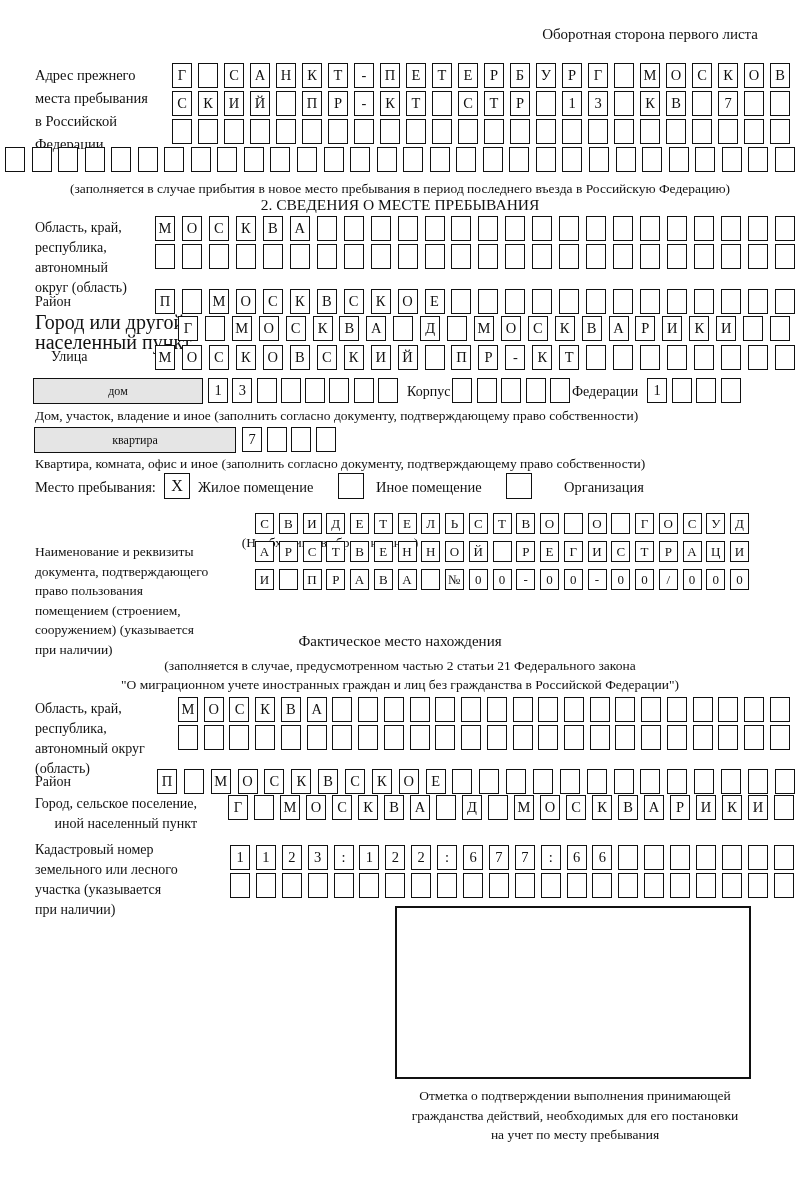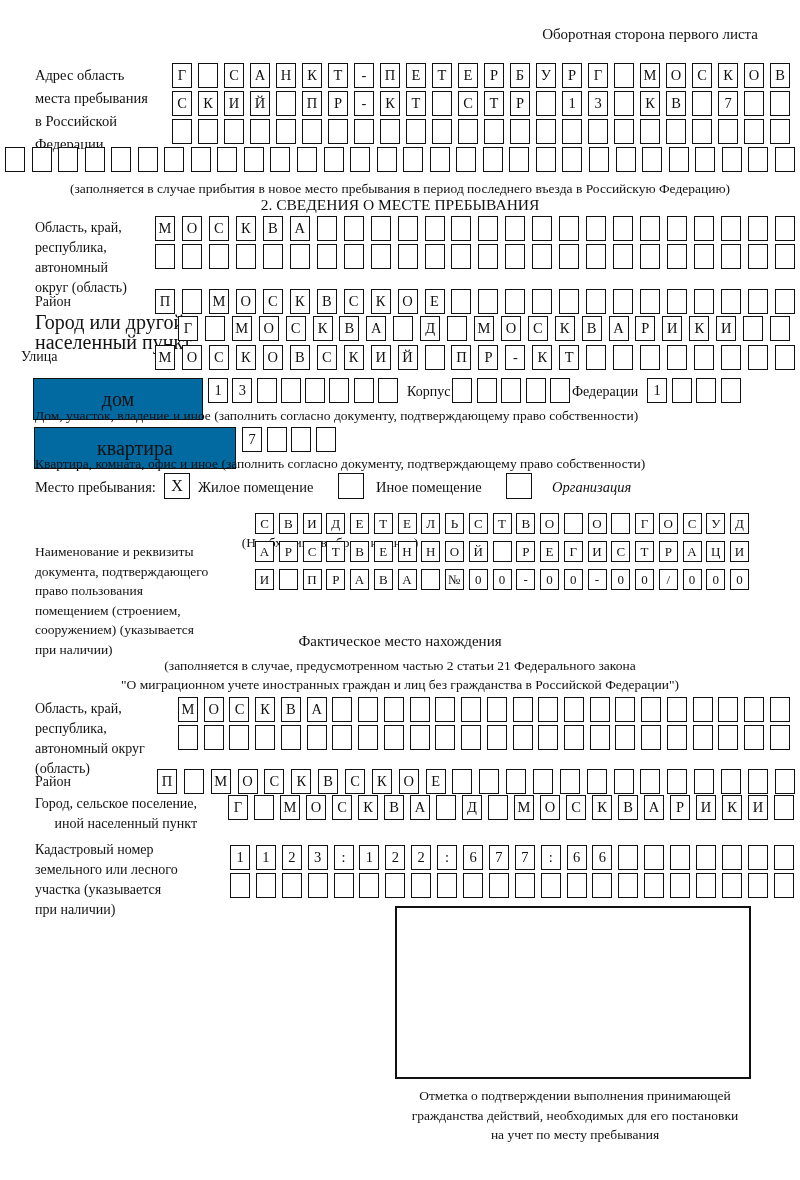--- a/index.html
+++ b/index.html
@@ -37,7 +37,7 @@
 <div class="abs" style="right:42px;top:26px;font-size:15px;white-space:nowrap;">Оборотная сторона первого листа</div>
 
 <div class="label" style="left:35px;top:64px;line-height:23px;">
-  <div>Адрес область</div>
+  <div>Адрес прежнего</div>
   <div>места пребывания</div>
   <div>в Российской</div>
   <div>Федерации</div>

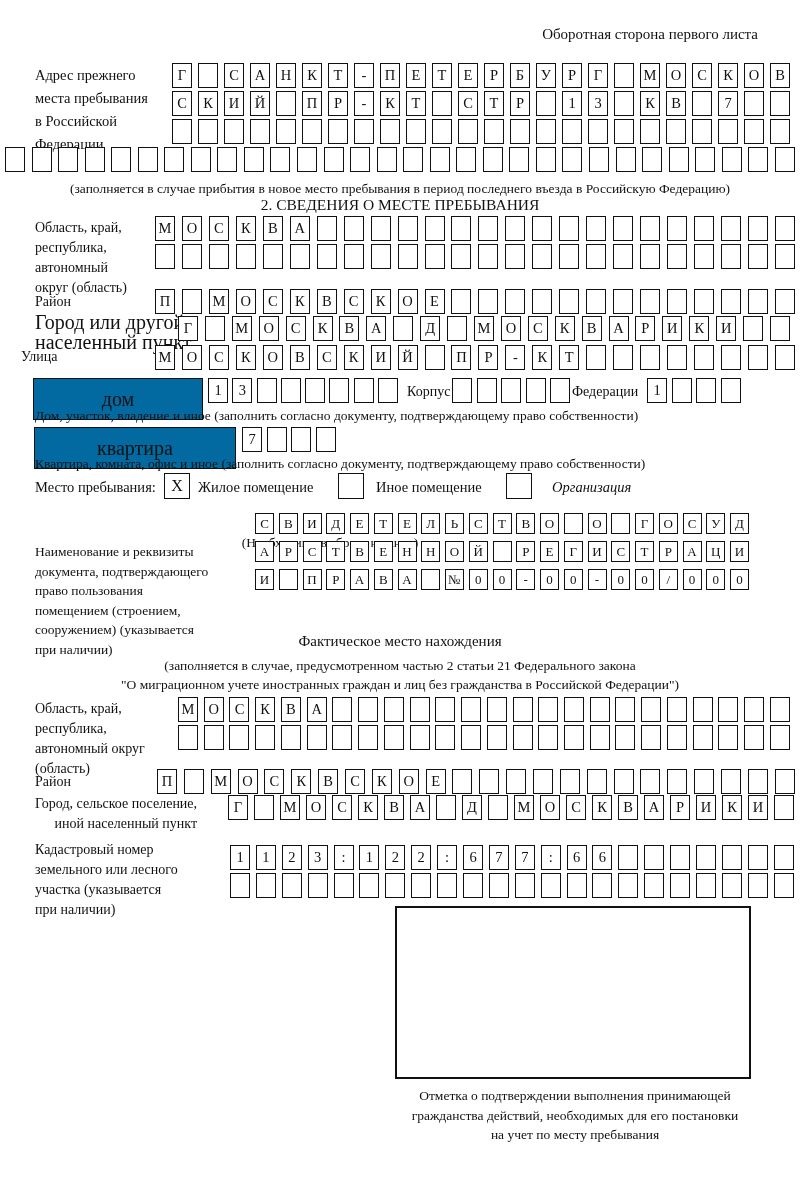--- a/index.html
+++ b/index.html
@@ -273,7 +273,7 @@
     <span class="cell"></span>
   </div>
 
-<div class="label" style="left:21px;top:347px;font-size:14px;">Улица</div>
+<div class="label" style="left:51px;top:347px;font-size:14px;">Улица</div>
 <div class="cellrow" style="left:155px;top:345px;width:640px;">
     <span class="cell">М</span>
     <span class="cell">О</span>

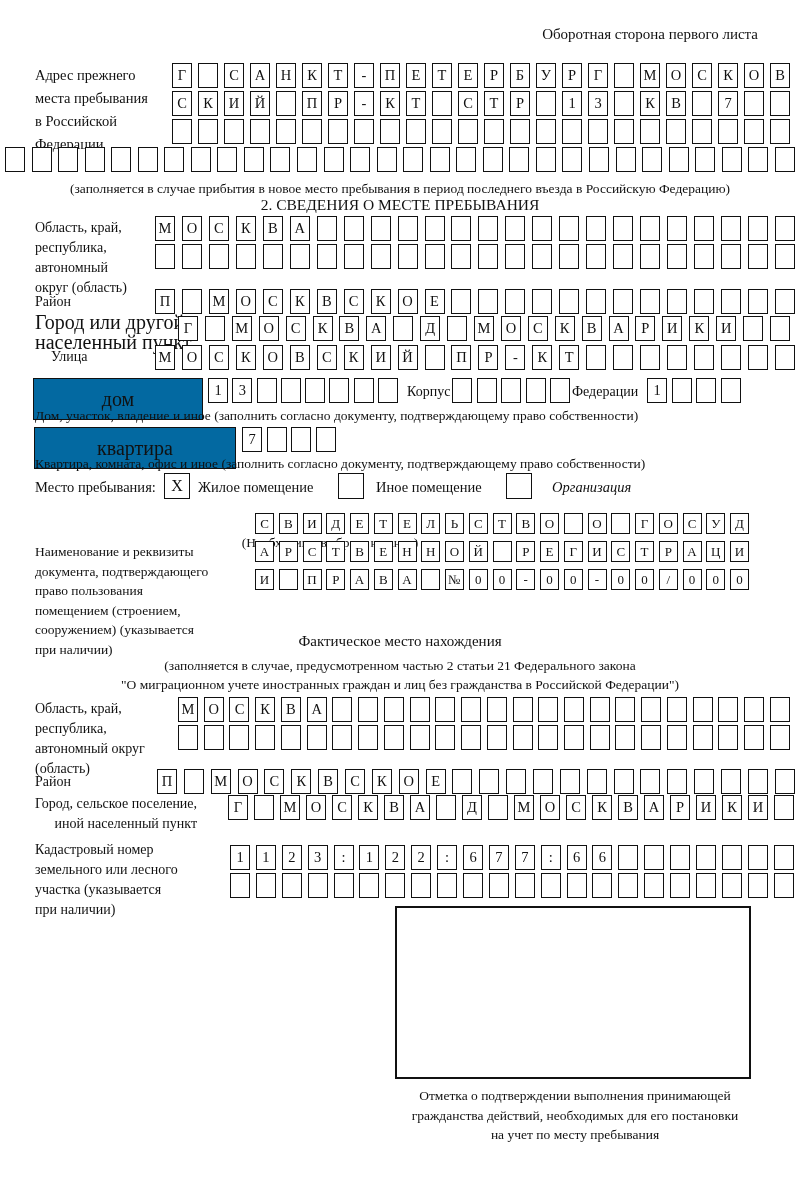--- a/index.html
+++ b/index.html
@@ -21,8 +21,8 @@
   }
   .sm .cell{width:19px;height:21px;font-size:13px;}
   .widebox{
-    position:absolute;border:1.8px solid #111;height:42px;box-sizing:border-box;
-    display:flex;align-items:center;justify-content:center;font-size:20px;background:#0369a1;
+    position:absolute;border:1.8px solid #111;height:26px;box-sizing:border-box;
+    display:flex;align-items:center;justify-content:center;font-size:12px;background:#e5e5e5;
   }
   .checkbox{
     position:absolute;width:26px;height:26px;border:1.8px solid #111;box-sizing:border-box;

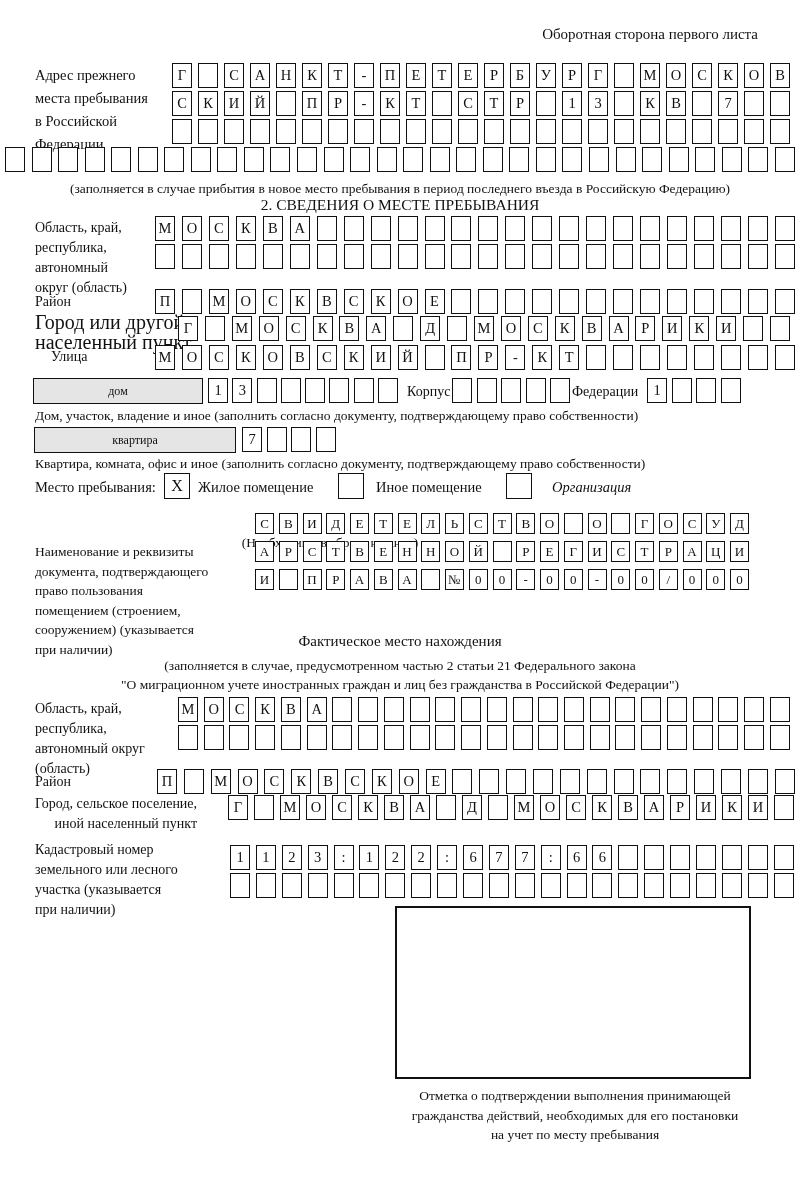--- a/index.html
+++ b/index.html
@@ -344,7 +344,7 @@
 <div class="checkbox" style="left:338px;top:473px;"></div>
 <div class="label" style="left:376px;top:477px;">Иное помещение</div>
 <div class="checkbox" style="left:506px;top:473px;"></div>
-<div class="label" style="left:552px;top:477px;font-style:italic;">Организация</div>
+<div class="label" style="left:564px;top:477px;">Организация</div>
 <div class="note" style="left:155px;top:503px;width:350px;text-align:center;margin-top:32px;">(Необходимо выбрать нужное)</div>
 
 <div class="label" style="left:35px;top:511px;font-size:13.5px;line-height:19.5px;margin-top:31px;">

